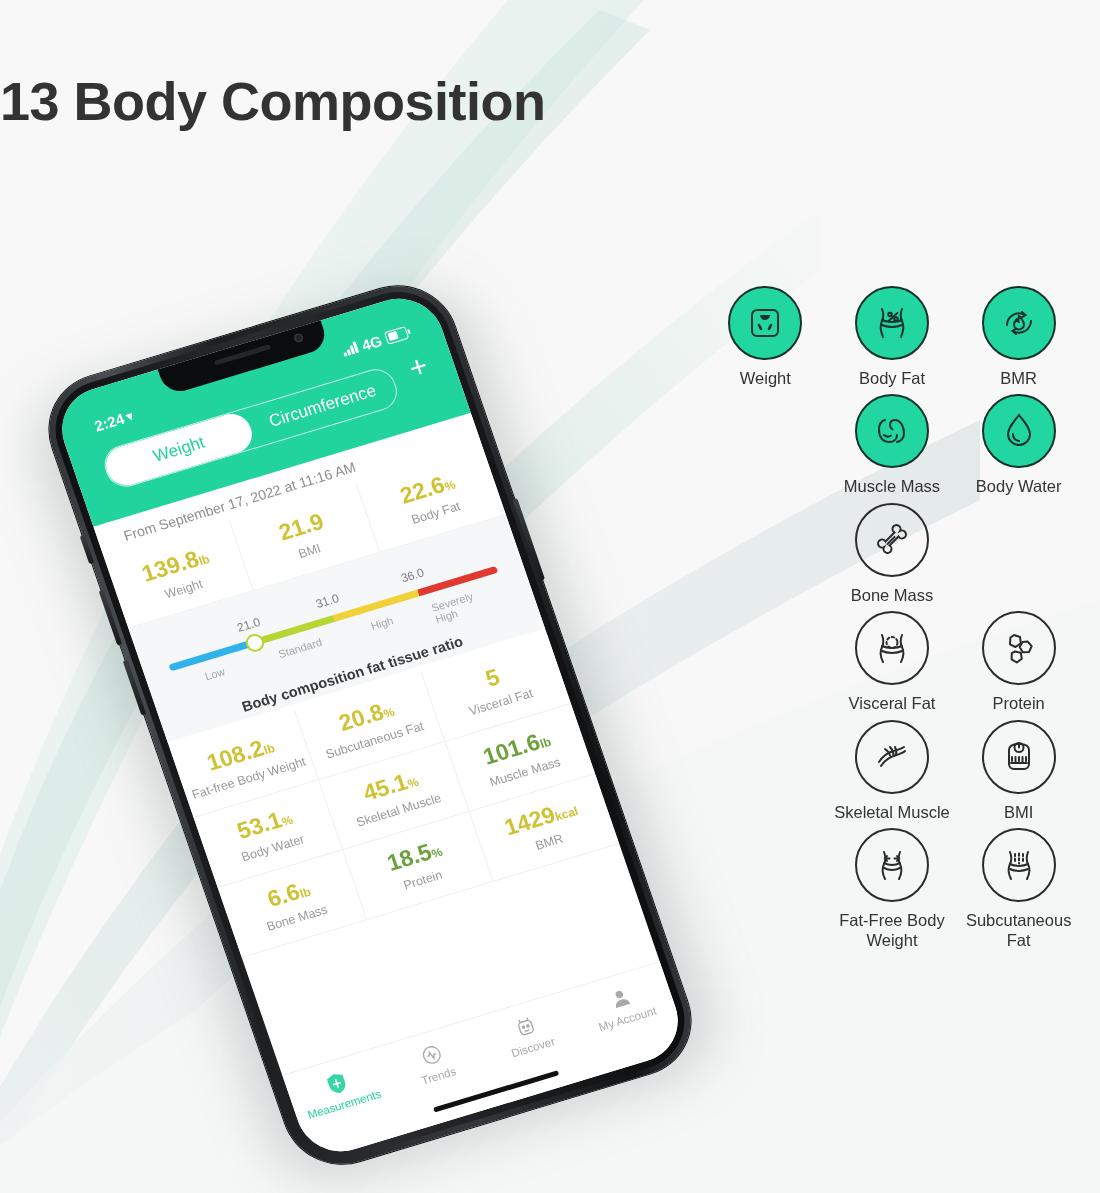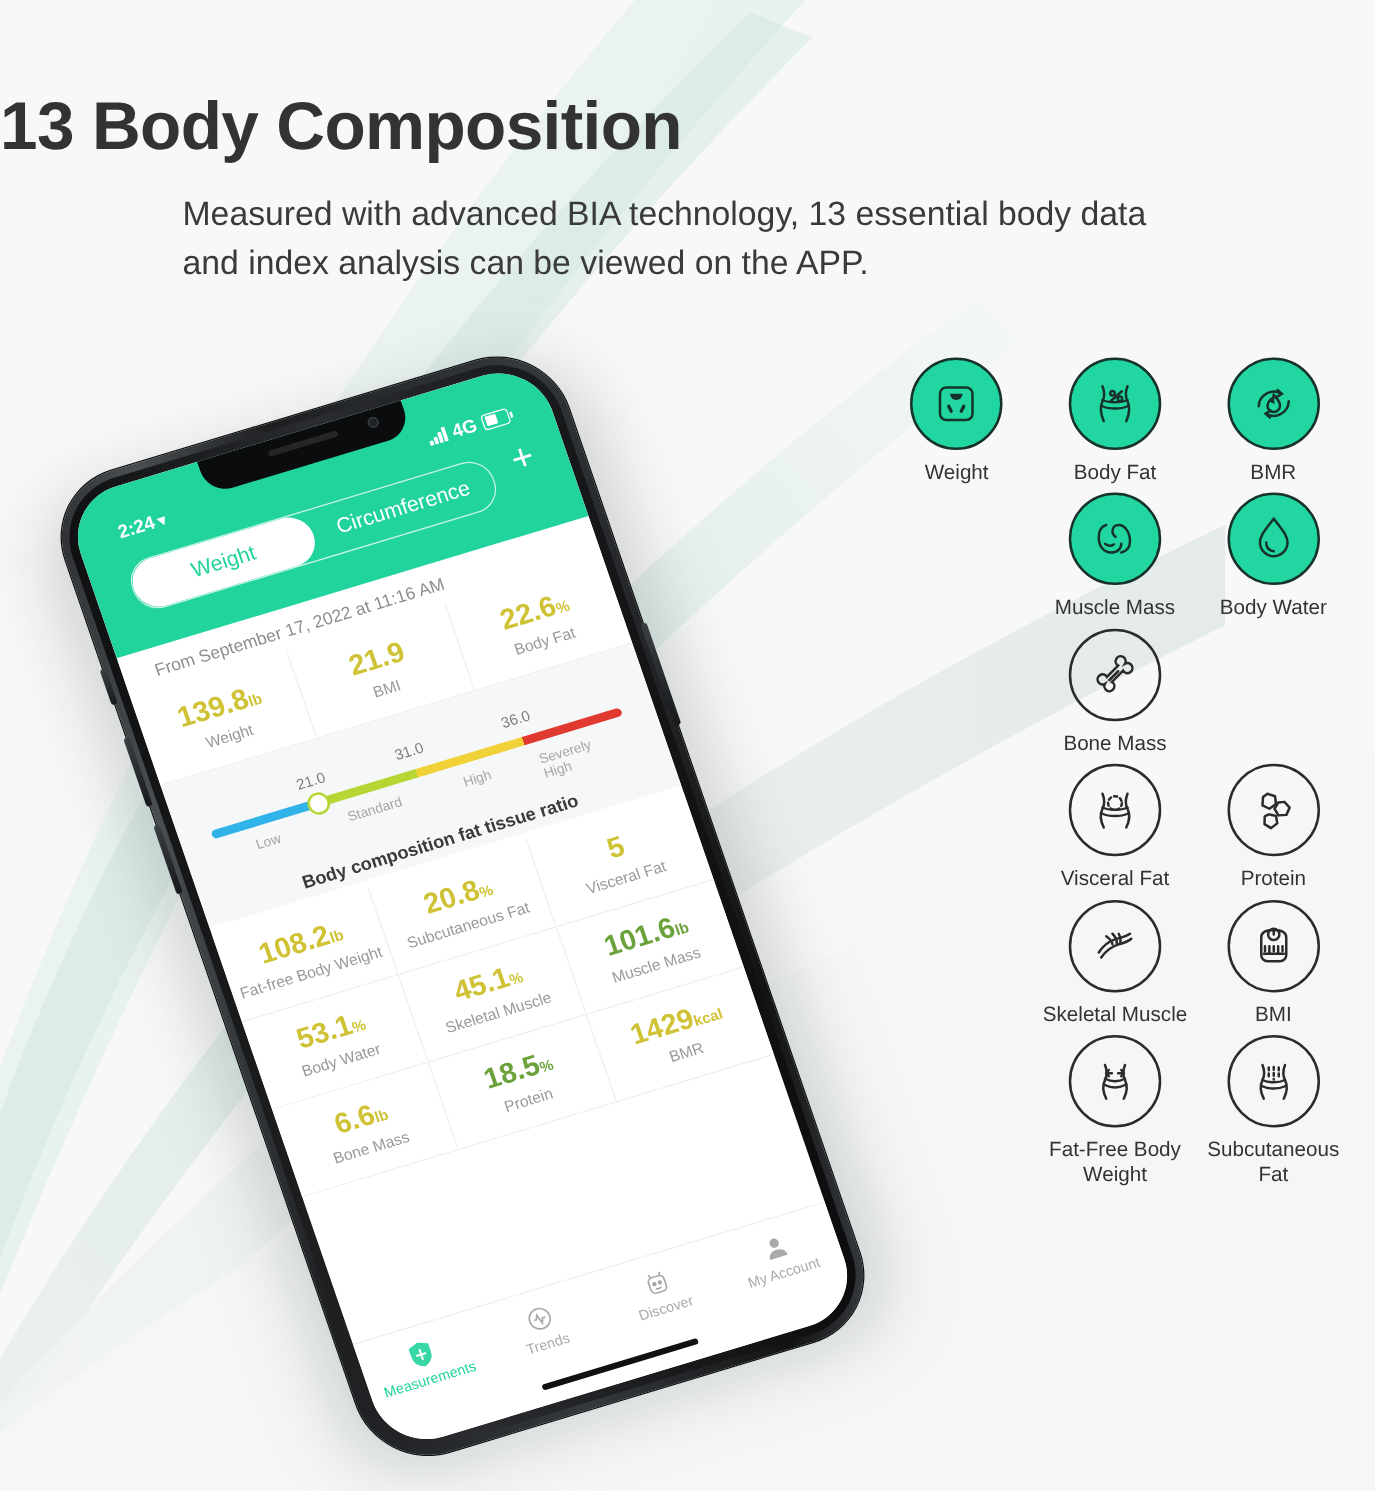--- a/index.html
+++ b/index.html
@@ -175,7 +175,6 @@
 
 <div class="header">
   <h1 class="headline">13 Body Composition</h1>
-  <p class="subline">Measured with advanced BIA technology, 13 essential body data and index analysis can be viewed on the APP.</p>
 </div>
 
 <div class="phone-stage">

